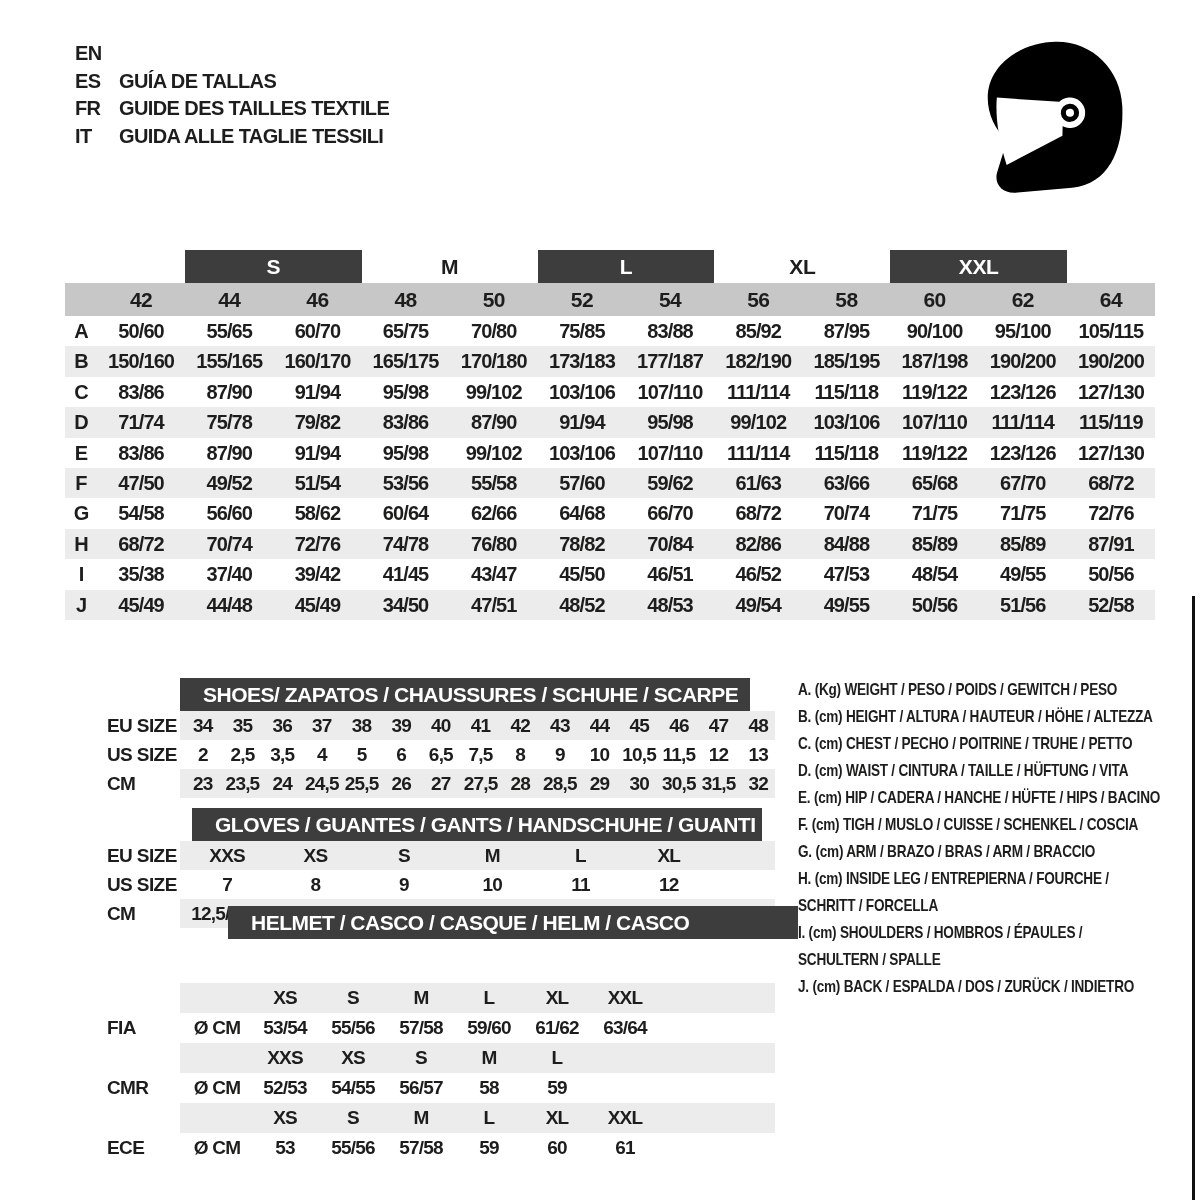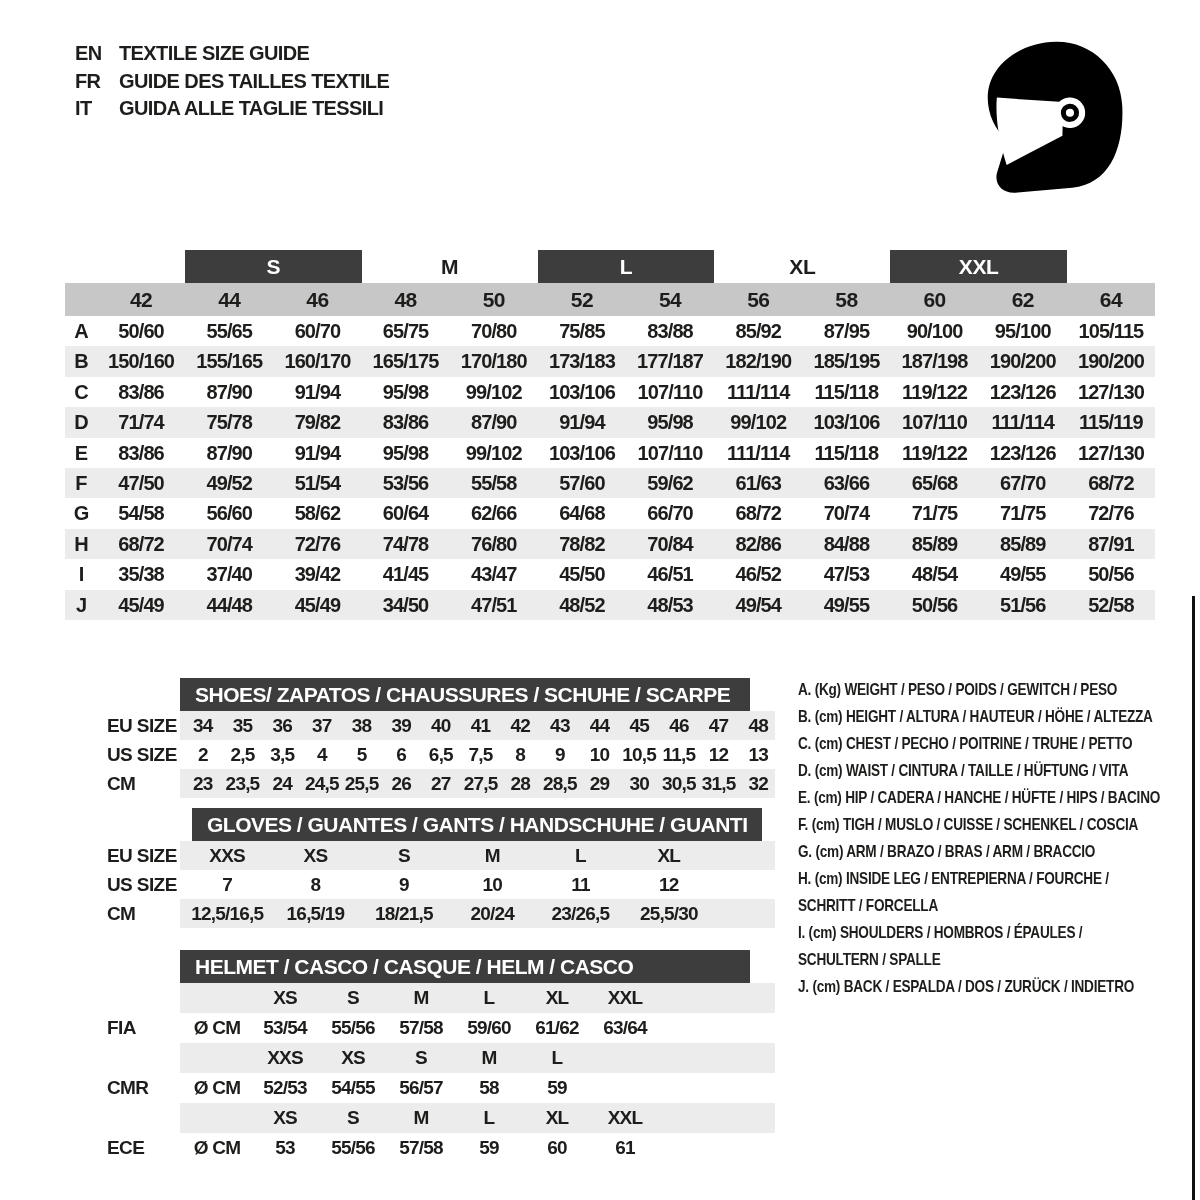--- a/index.html
+++ b/index.html
@@ -62,7 +62,6 @@
   <div id="lang-list">
       <div class="lang-row">
         <span class="lang-code">EN</span>
-        <span class="lang-title">TEXTILE SIZE GUIDE</span>
       </div>
       <div class="lang-row">
         <span class="lang-code">FR</span>

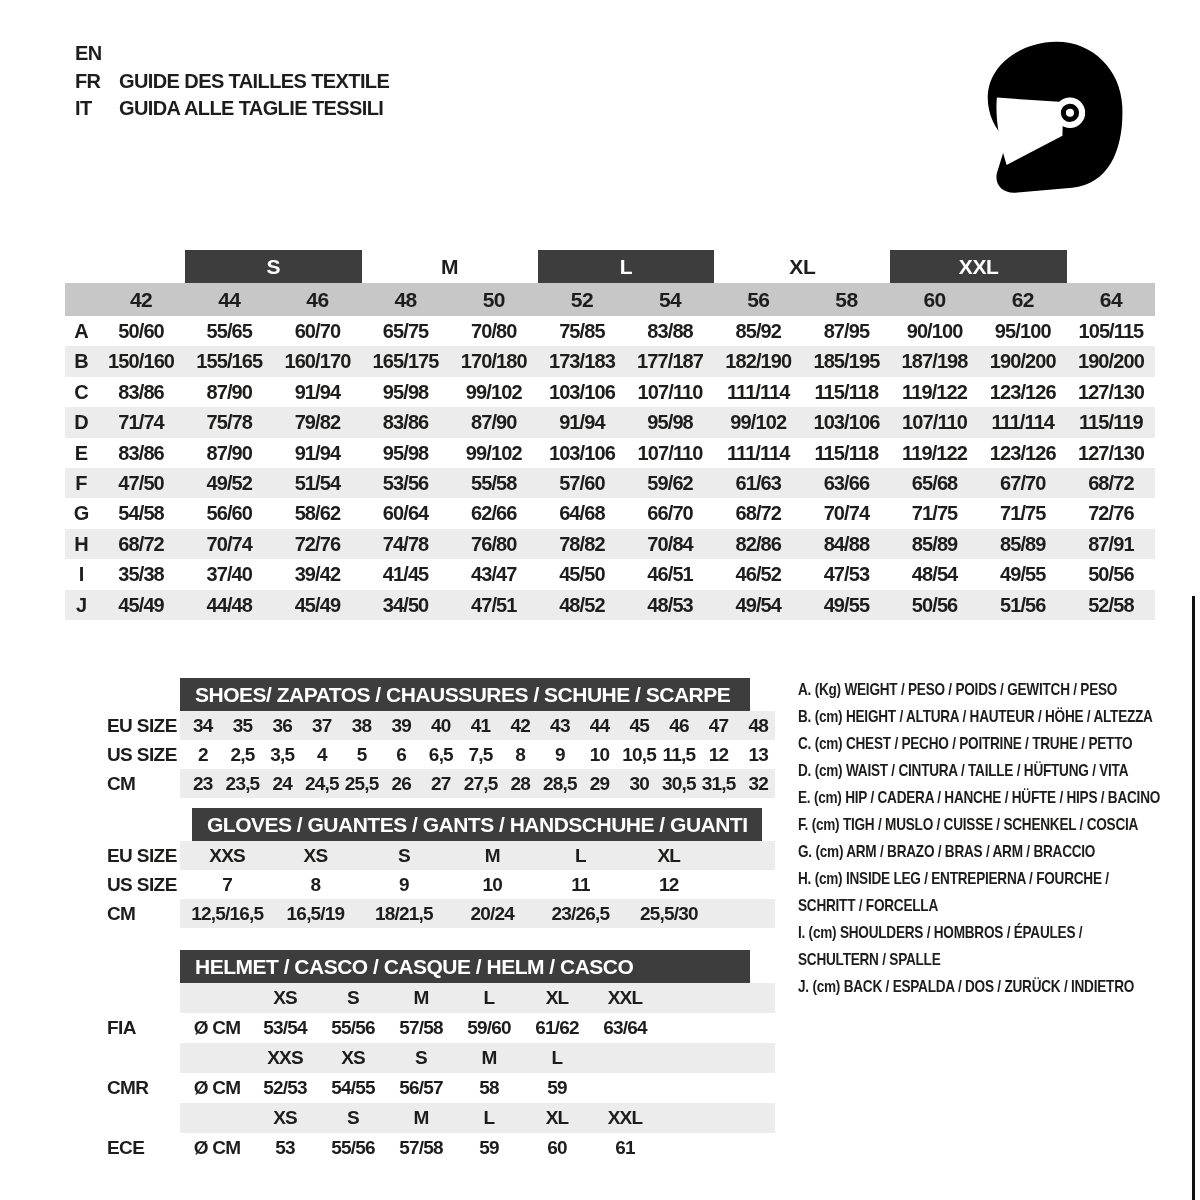--- a/index.html
+++ b/index.html
@@ -62,6 +62,10 @@
   <div id="lang-list">
       <div class="lang-row">
         <span class="lang-code">EN</span>
+      </div>
+      <div class="lang-row">
+        <span class="lang-code">ES</span>
+        <span class="lang-title">GUÍA DE TALLAS</span>
       </div>
       <div class="lang-row">
         <span class="lang-code">FR</span>

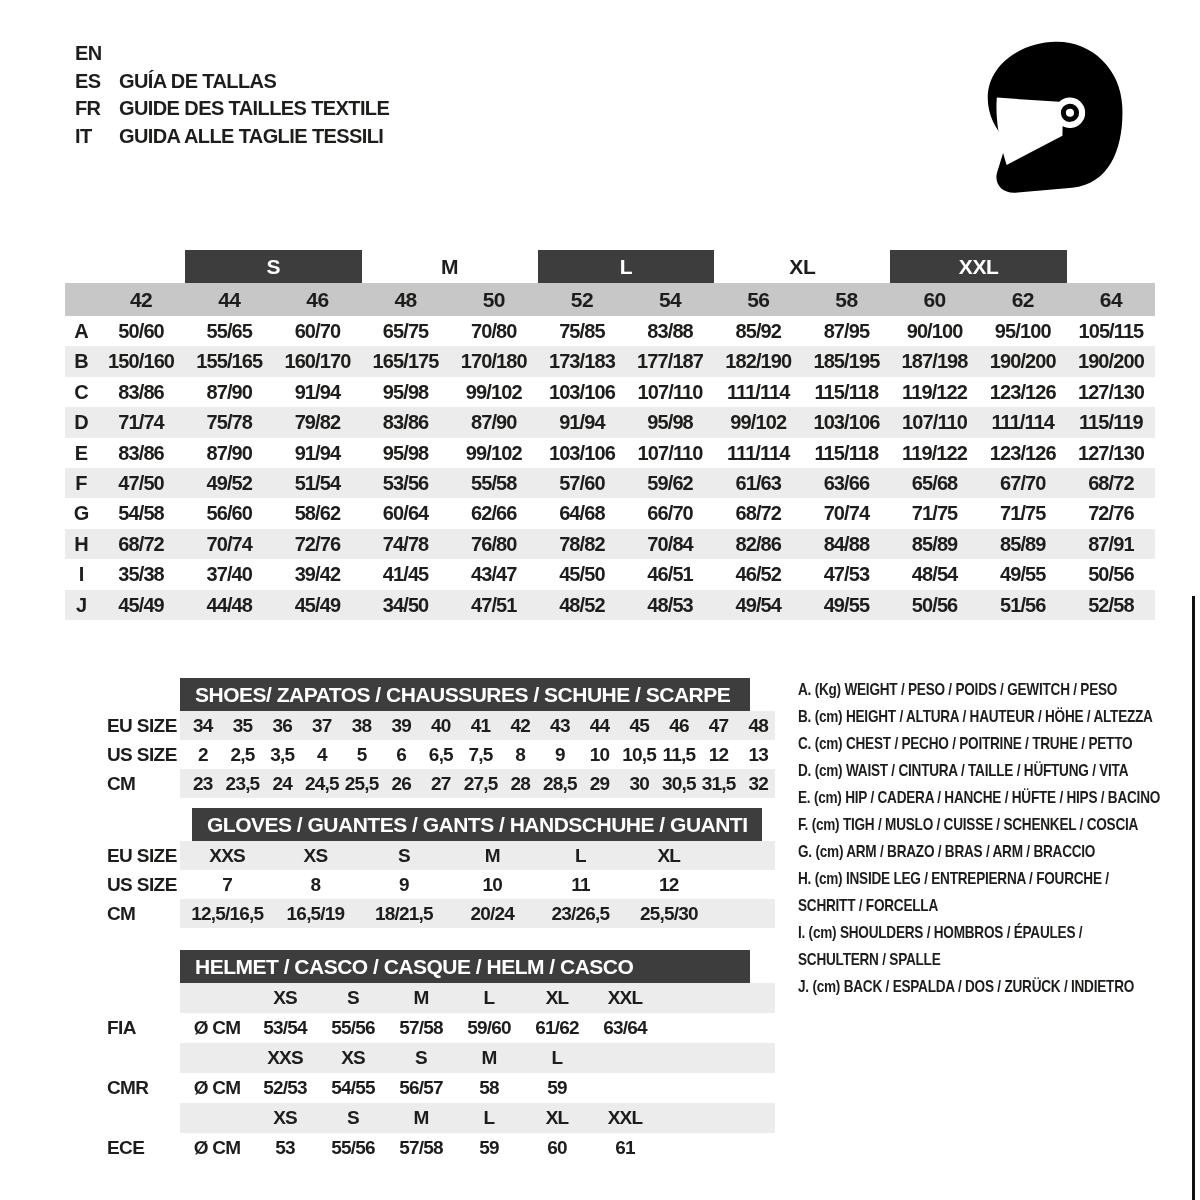--- a/index.html
+++ b/index.html
@@ -28,7 +28,7 @@
 
   
   .section-bar{position:absolute;left:180px;width:570px;height:33px;background:#3d3d3d;color:#fff;
-    font-size:21px;font-weight:bold;line-height:33px;padding-left:15px;box-sizing:border-box;letter-spacing:-0.5px;white-space:nowrap;}
+    font-size:21px;font-weight:bold;line-height:33px;padding-left:23px;box-sizing:border-box;letter-spacing:-0.5px;white-space:nowrap;}
   #shoes-bar{top:678px;}
   #gloves-bar{top:808px;margin-left:12px;}
   #helmet-bar{top:950px;}

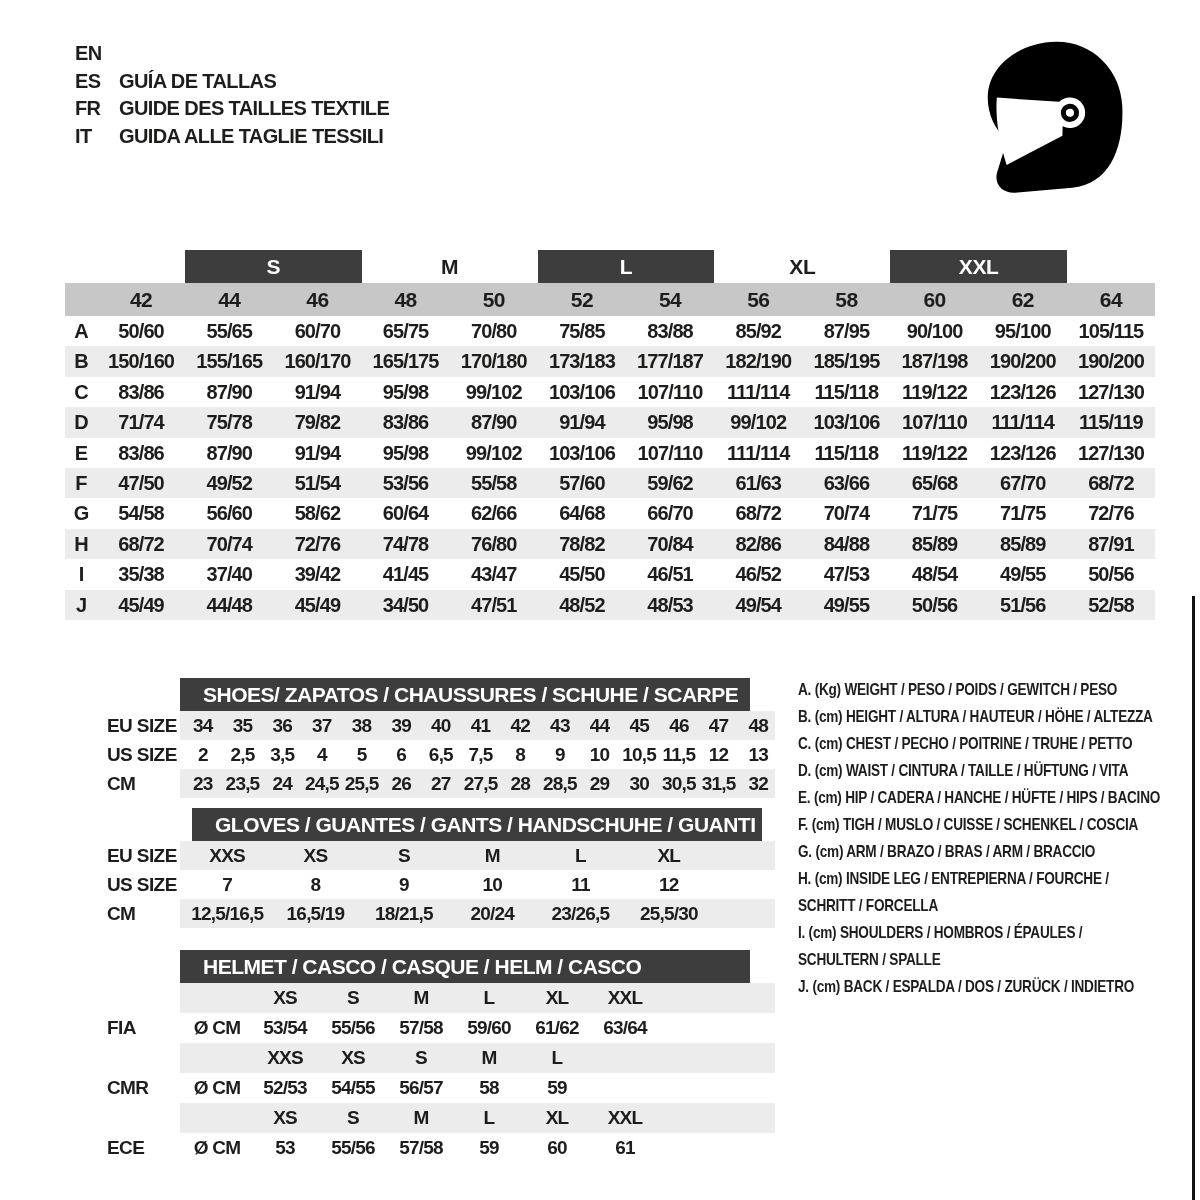--- a/index.html
+++ b/index.html
@@ -31,7 +31,7 @@
     font-size:21px;font-weight:bold;line-height:33px;padding-left:23px;box-sizing:border-box;letter-spacing:-0.5px;white-space:nowrap;}
   #shoes-bar{top:678px;}
   #gloves-bar{top:808px;margin-left:12px;}
-  #helmet-bar{top:950px;}
+  #helmet-bar{top:906px;margin-left:48px;}
 
   
   .srow{position:relative;height:29px;width:1200px;}

